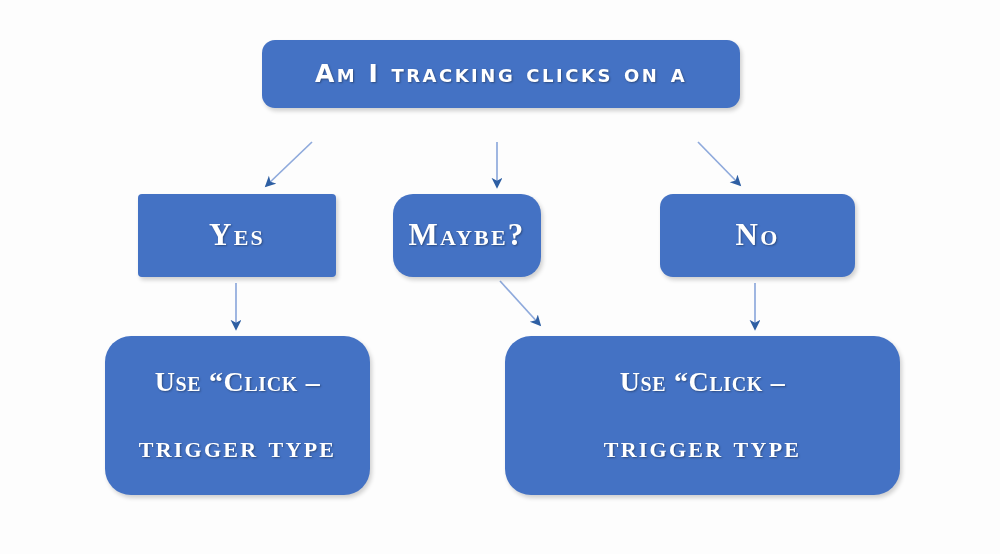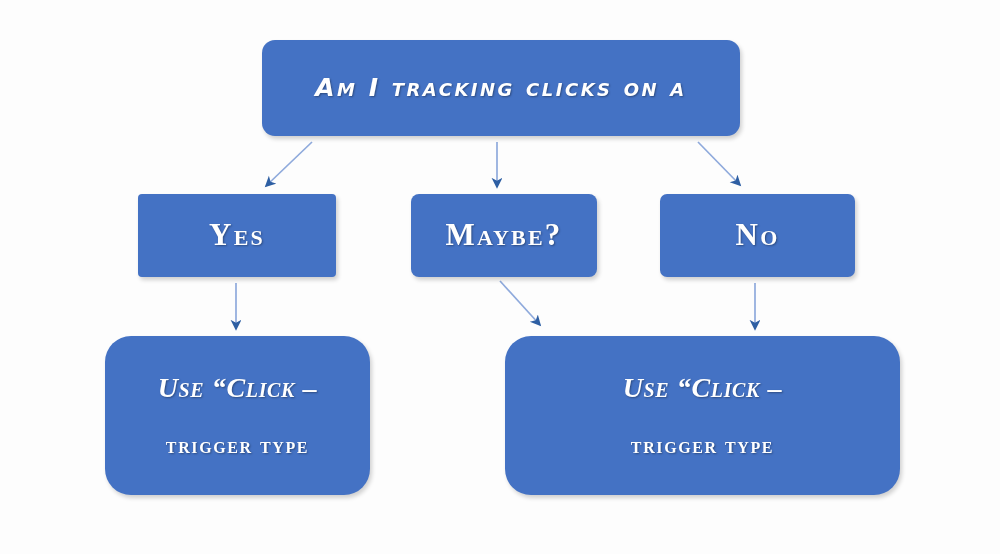--- a/index.html
+++ b/index.html
@@ -53,9 +53,8 @@
     left: 262px;
     top: 40px;
     width: 478px;
-    height: 96px;
+    height: 68px;
     border-radius: 13px;
-    font-style: italic;
   }
   #node-question .node-text {
     font-size: 25px;

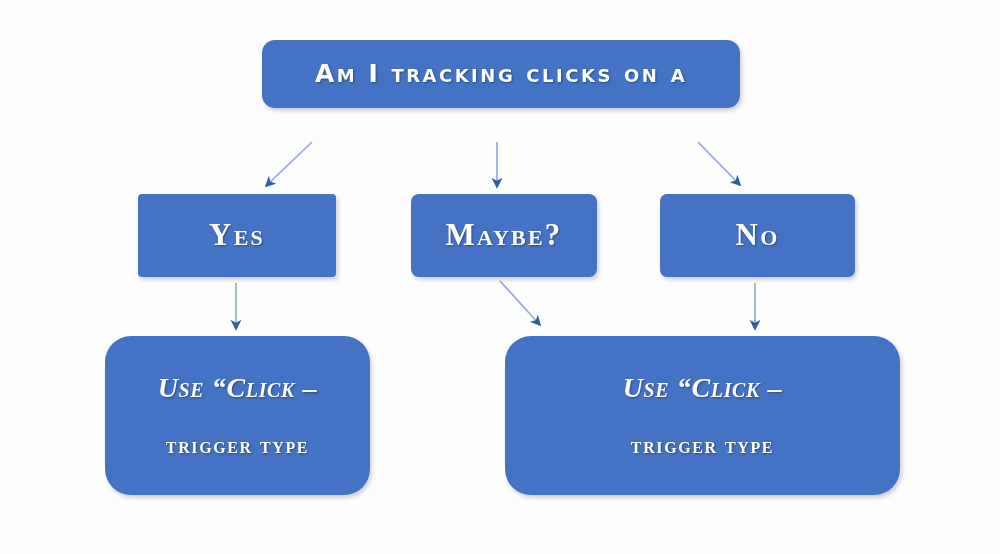--- a/index.html
+++ b/index.html
@@ -74,11 +74,11 @@
     border-radius: 4px;
   }
   #node-maybe {
-    left: 411px;
+    left: 393px;
     top: 194px;
-    width: 186px;
+    width: 148px;
     height: 83px;
-    border-radius: 8px;
+    border-radius: 20px;
   }
   #node-no {
     left: 660px;

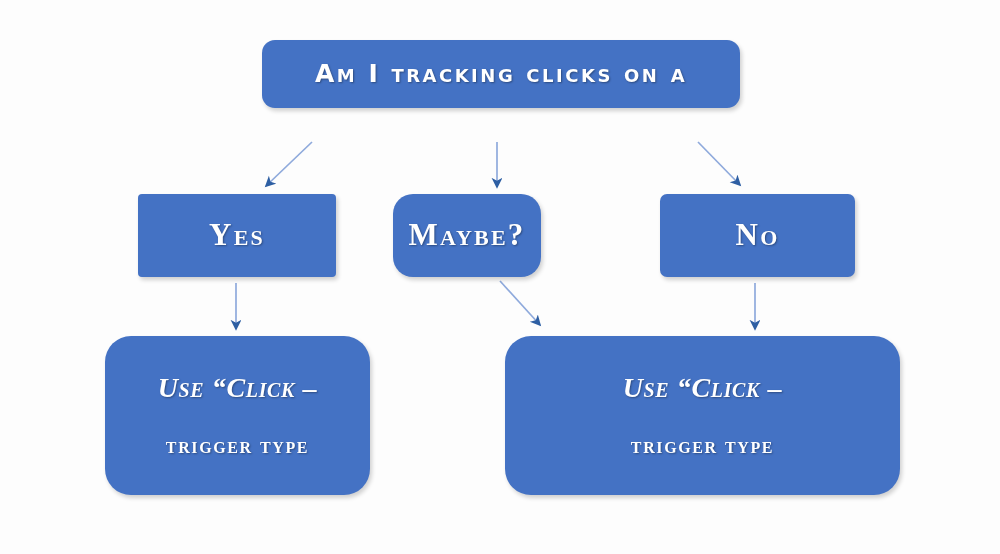--- a/index.html
+++ b/index.html
@@ -85,7 +85,7 @@
     top: 194px;
     width: 195px;
     height: 83px;
-    border-radius: 7px;
+    border-radius: 13px;
   }
   #node-yes .node-text,
   #node-maybe .node-text,

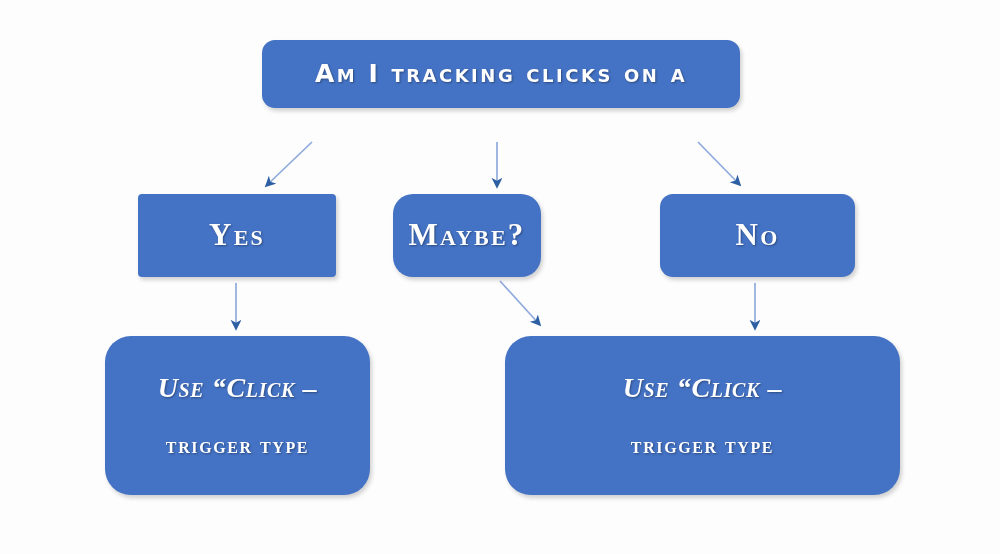--- a/index.html
+++ b/index.html
@@ -122,7 +122,6 @@
   .outcome-line-1,
   .outcome-line-2 {
     font-size: 28px;
-    font-style: italic;
   }
   .outcome-line-3 {
     font-size: 23px;

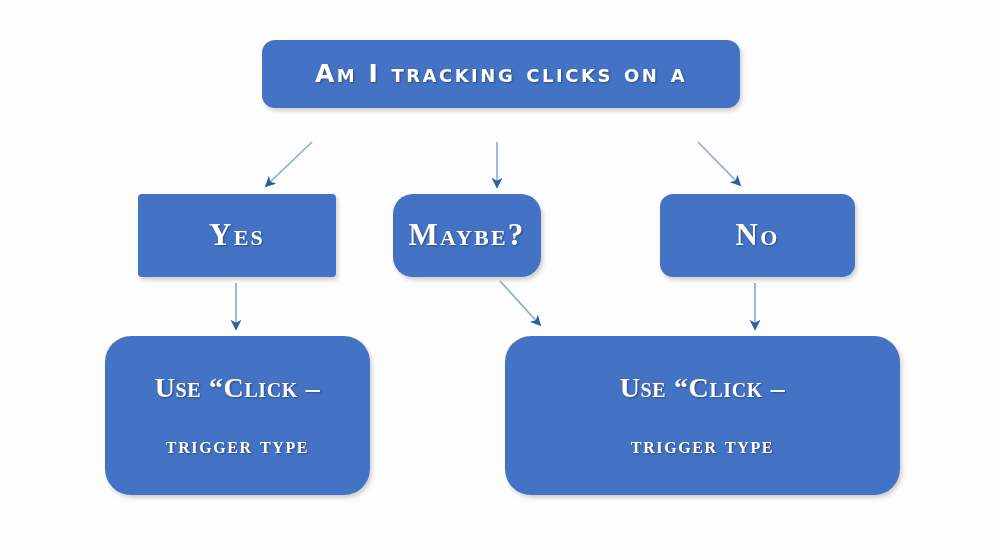--- a/index.html
+++ b/index.html
@@ -124,7 +124,7 @@
     font-size: 28px;
   }
   .outcome-line-3 {
-    font-size: 23px;
+    font-size: 32px;
     letter-spacing: 0.07em;
   }
 </style>

